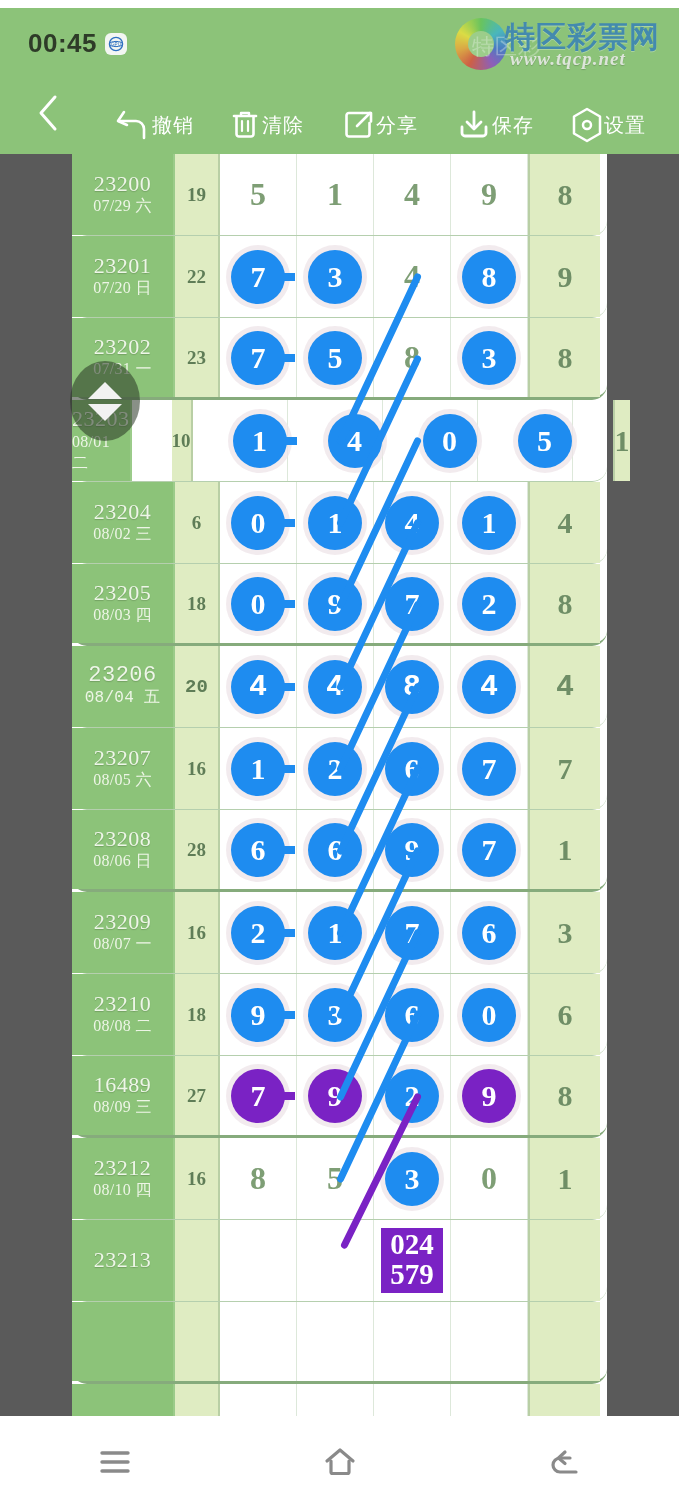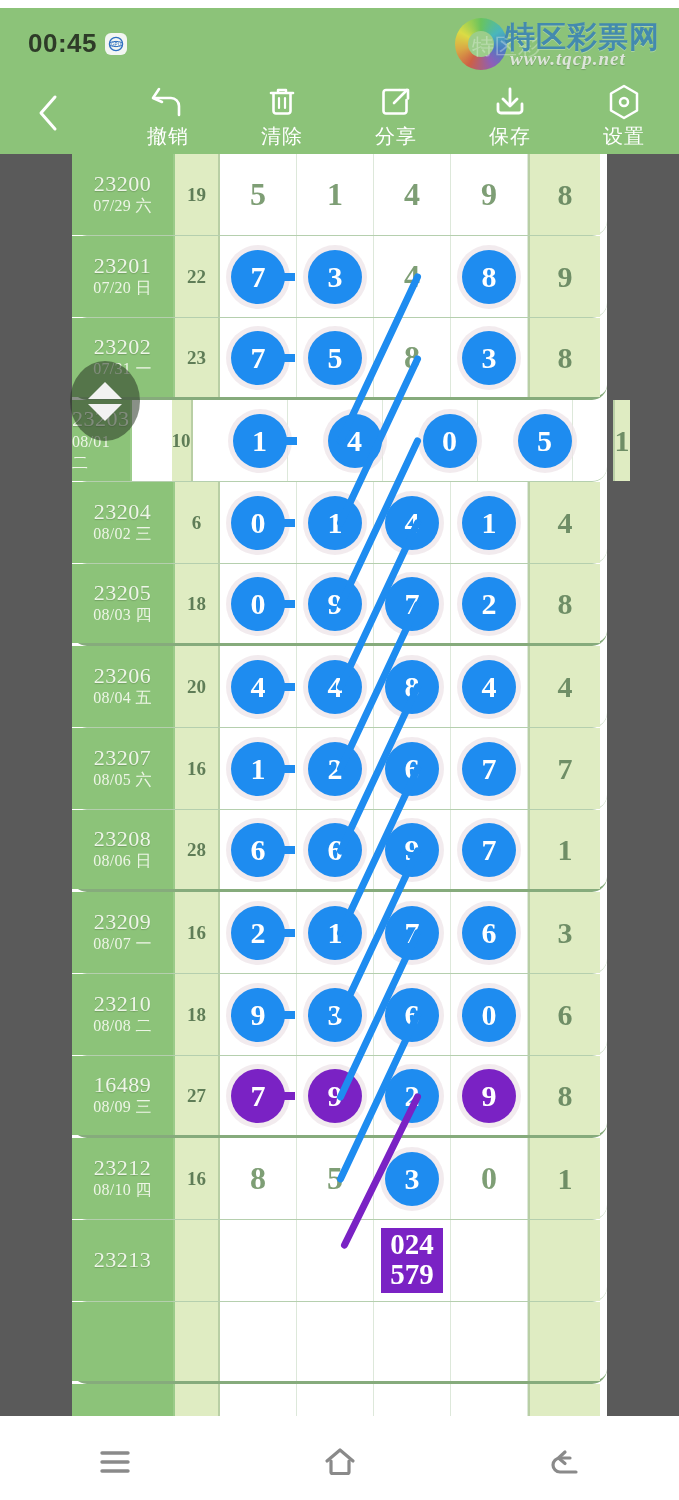--- a/index.html
+++ b/index.html
@@ -76,8 +76,8 @@
     display:flex; align-items:center; justify-content:center; cursor:pointer;
   }
   .tb-item{
-    position:absolute; top:8px; width:108px; height:68px;
-    display:flex; flex-direction:column; align-items:center; justify-content:flex-start;
+    position:absolute; top:17px; width:108px; height:68px;
+    display:flex; flex-direction:row; align-items:center; justify-content:flex-start;
     cursor:pointer;
   }
   .tb-item .ic{ height:40px; display:flex; align-items:center; justify-content:center; }

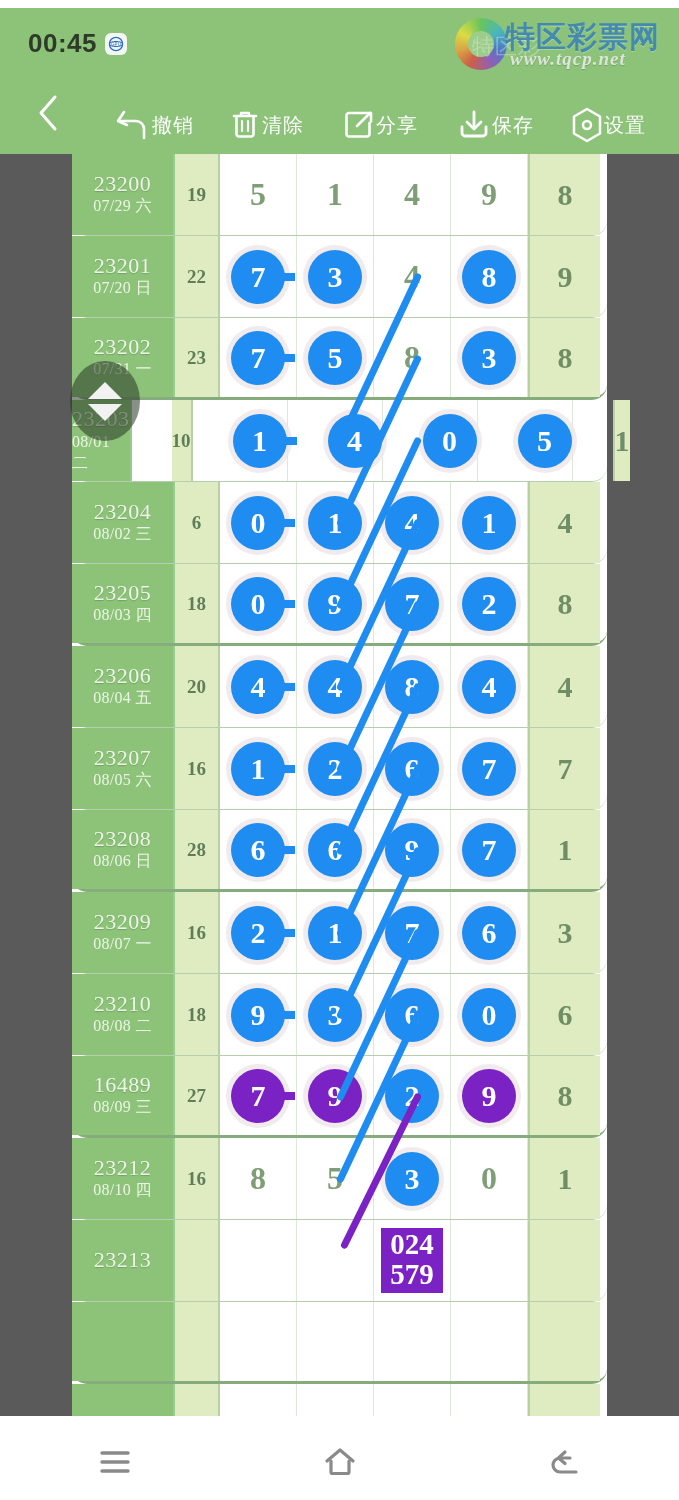--- a/index.html
+++ b/index.html
@@ -407,7 +407,7 @@
           </div>
           <div class="c-tail">8</div>
         </div>
-        <div class="row" style="height: 82px;">
+        <div class="row" style="height: 82px; font-family: Liberation Mono, monospace;">
           <div class="c-issue">
             <div class="num">23206</div>
             <div class="dt">08/04 五</div>

